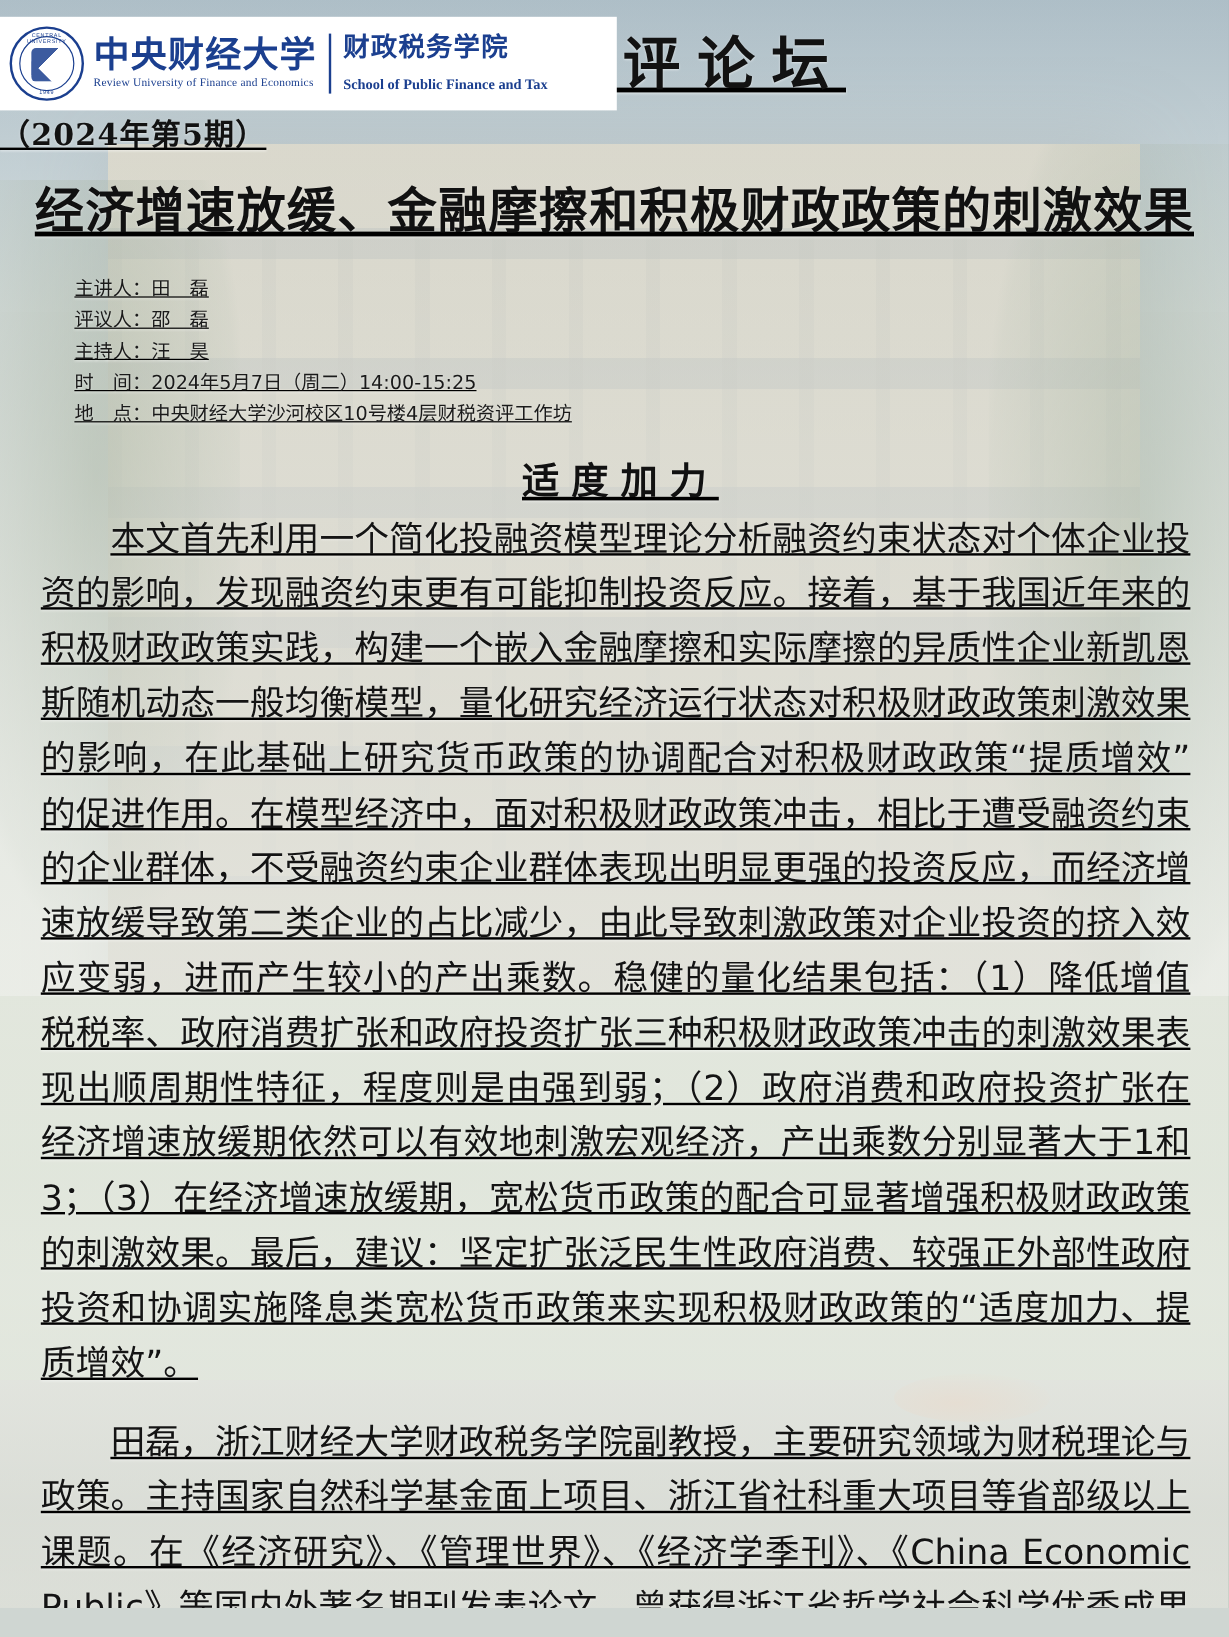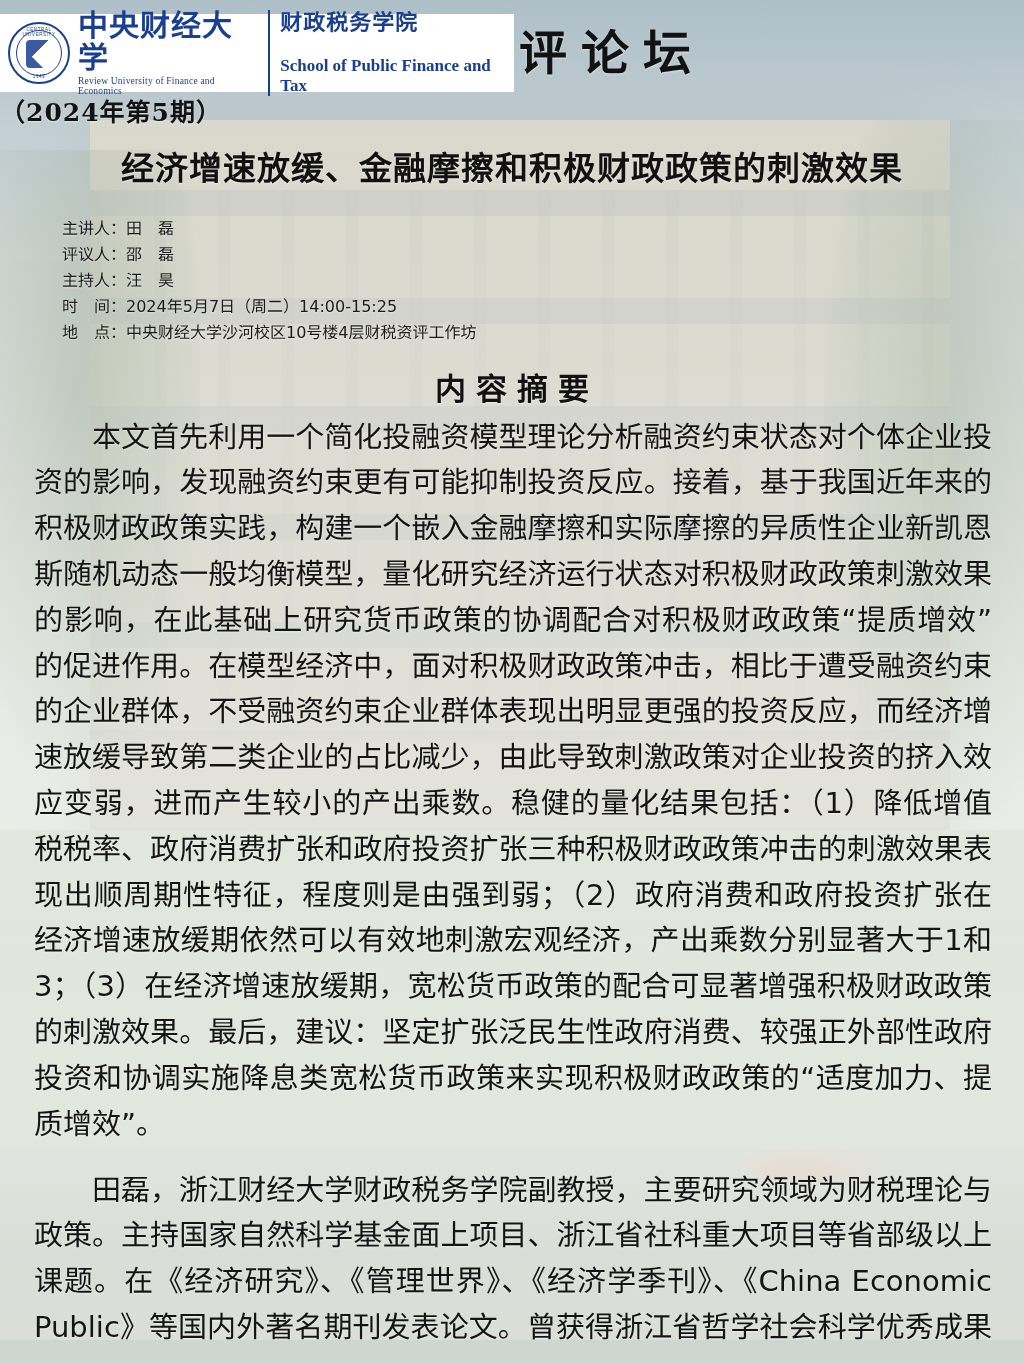--- a/index.html
+++ b/index.html
@@ -21,6 +21,7 @@
     height: 1340px;
     overflow: hidden;
     background: linear-gradient(180deg, #9fb0ba 0%, #b9c4c6 18%, #c9cfc8 40%, #cfd2c8 62%, #c6cdc3 80%, #b9c2b8 100%);
+    text-decoration: underline;
   }
 
   

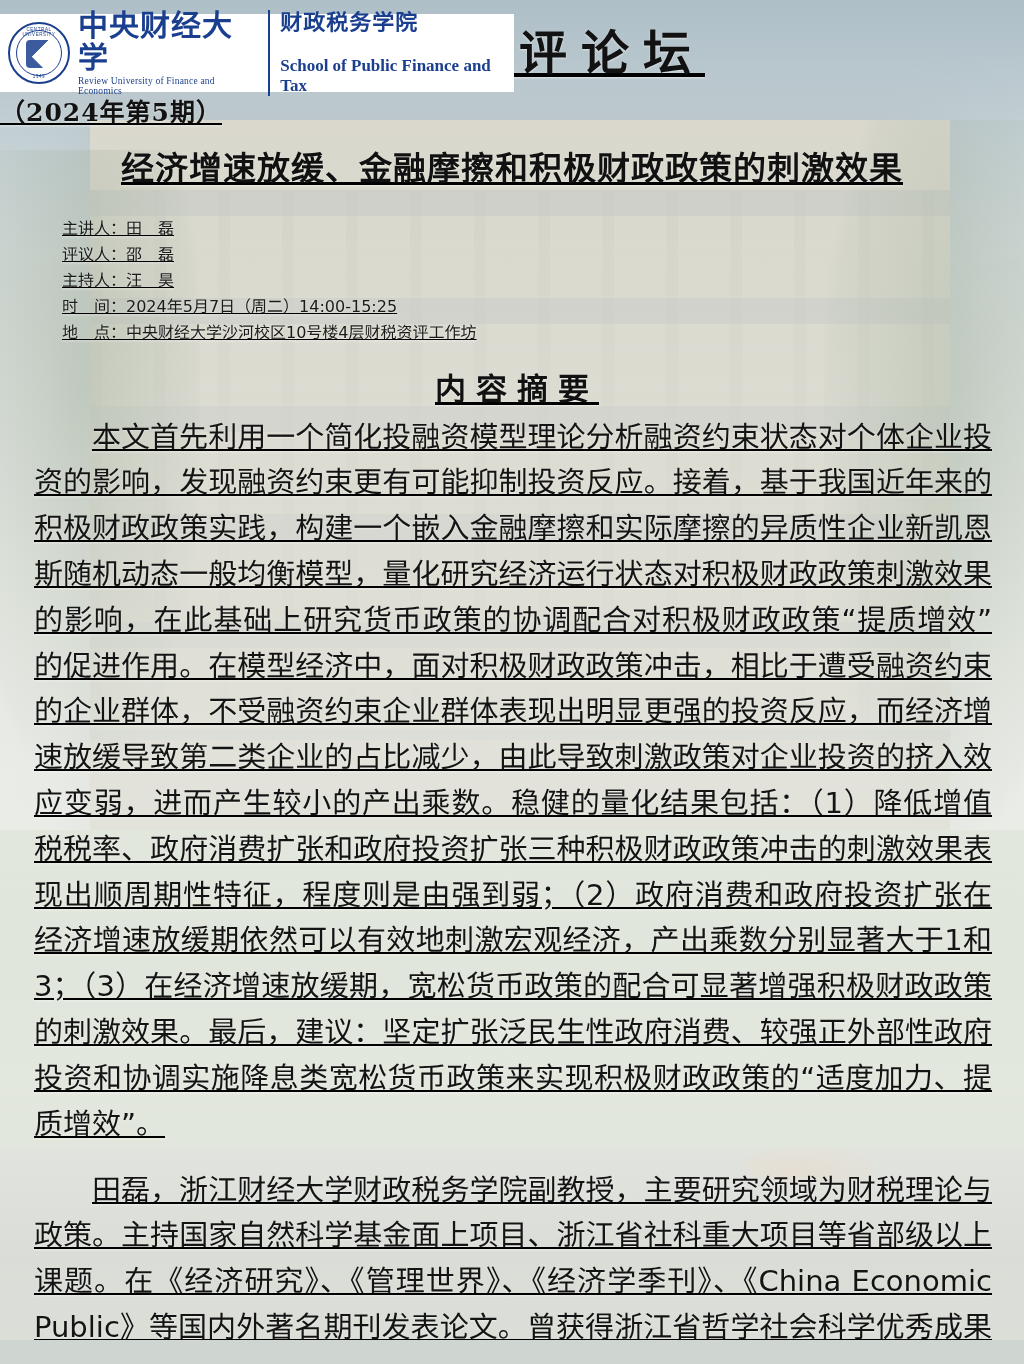--- a/index.html
+++ b/index.html
@@ -211,7 +211,7 @@
   .logo-school .en {
     font-family: "Liberation Serif", serif;
     font-weight: bold;
-    font-size: 17px;
+    font-size: 12px;
     color: #1b3f8f;
     margin-top: 10px;
   }

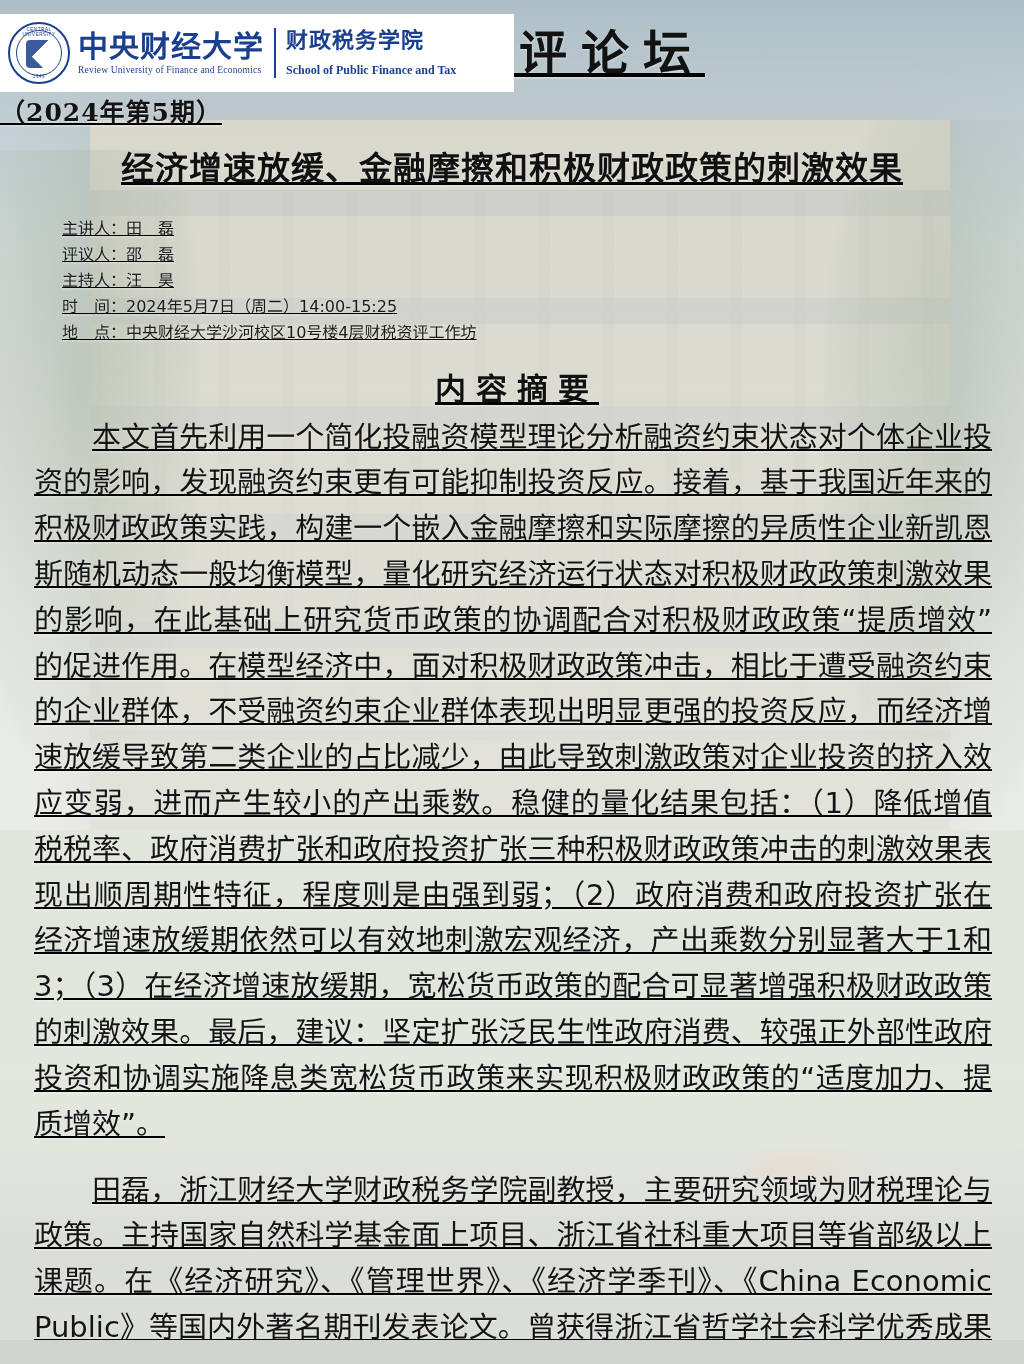--- a/index.html
+++ b/index.html
@@ -242,7 +242,7 @@
     text-align: center;
     font-family: "DejaVu Serif", serif;
     font-weight: bold;
-    font-size: 33px;
+    font-size: 41px;
     color: #111;
     letter-spacing: 1px;
     text-shadow: 0 1px 2px rgba(255,255,255,0.5);

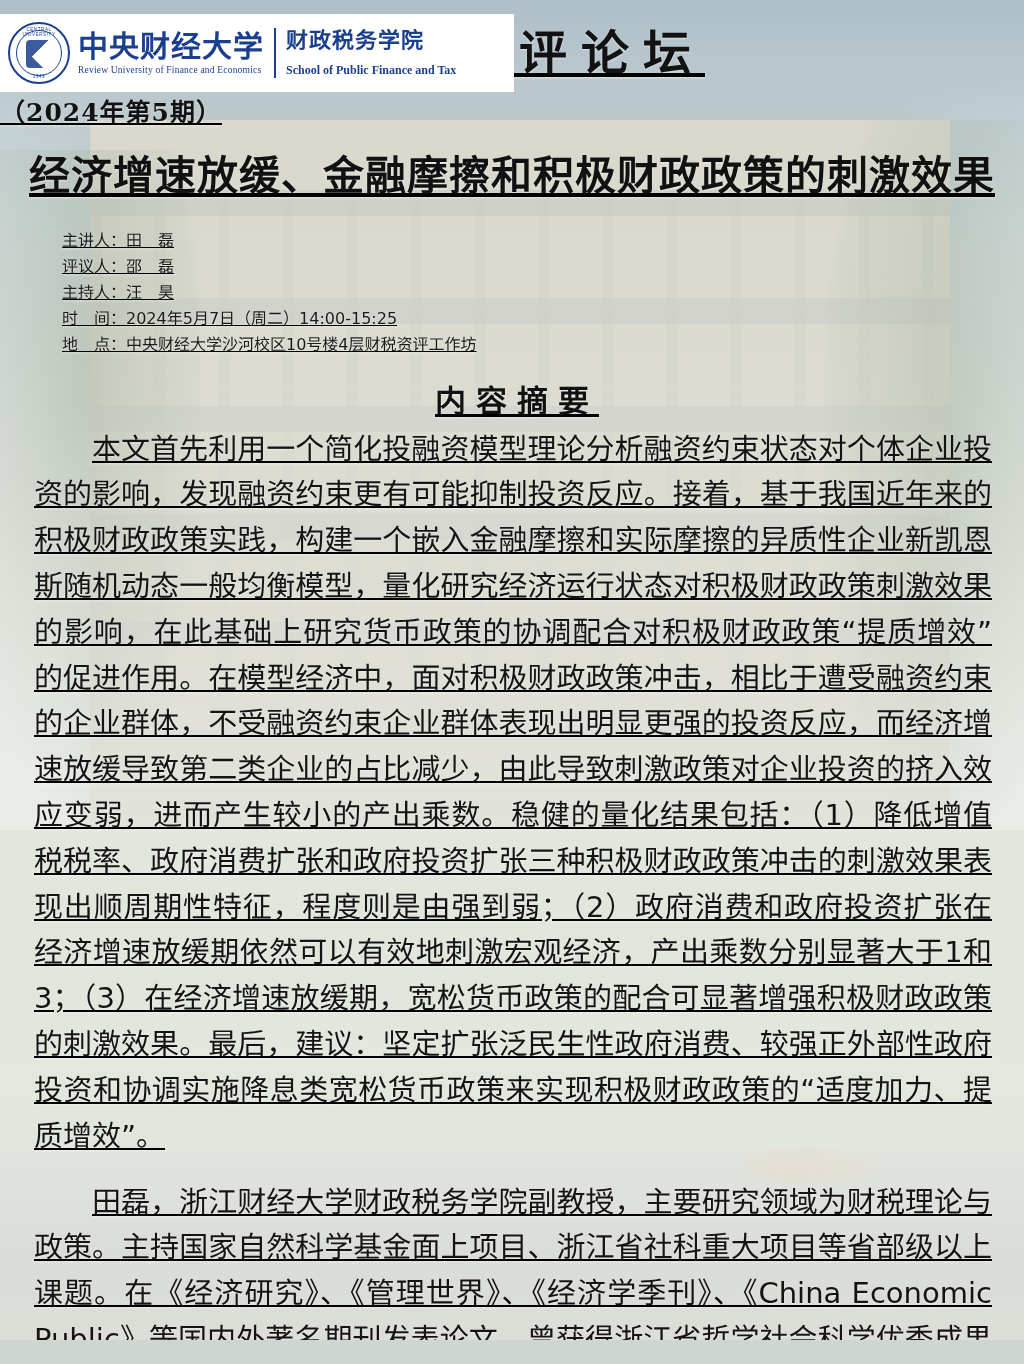--- a/index.html
+++ b/index.html
@@ -333,7 +333,7 @@
       <div class="row">地　点：中央财经大学沙河校区10号楼4层财税资评工作坊</div>
     </div>
 
-    <div class="section-title">内容摘要</div>
+    <div class="section-title">适度加力</div>
     <p class="para">本文首先利用一个简化投融资模型理论分析融资约束状态对个体企业投资的影响，发现融资约束更有可能抑制投资反应。接着，基于我国近年来的积极财政政策实践，构建一个嵌入金融摩擦和实际摩擦的异质性企业新凯恩斯随机动态一般均衡模型，量化研究经济运行状态对积极财政政策刺激效果的影响，在此基础上研究货币政策的协调配合对积极财政政策“提质增效”的促进作用。在模型经济中，面对积极财政政策冲击，相比于遭受融资约束的企业群体，不受融资约束企业群体表现出明显更强的投资反应，而经济增速放缓导致第二类企业的占比减少，由此导致刺激政策对企业投资的挤入效应变弱，进而产生较小的产出乘数。稳健的量化结果包括：（1）降低增值税税率、政府消费扩张和政府投资扩张三种积极财政政策冲击的刺激效果表现出顺周期性特征，程度则是由强到弱；（2）政府消费和政府投资扩张在经济增速放缓期依然可以有效地刺激宏观经济，产出乘数分别显著大于1和3；（3）在经济增速放缓期，宽松货币政策的配合可显著增强积极财政政策的刺激效果。最后，建议：坚定扩张泛民生性政府消费、较强正外部性政府投资和协调实施降息类宽松货币政策来实现积极财政政策的“适度加力、提质增效”。</p>
     <p class="para bio">田磊，浙江财经大学财政税务学院副教授，主要研究领域为财税理论与政策。主持国家自然科学基金面上项目、浙江省社科重大项目等省部级以上课题。在《经济研究》、《管理世界》、《经济学季刊》、《China Economic Public》等国内外著名期刊发表论文。曾获得浙江省哲学社会科学优秀成果奖（青年奖）、邓子基财经学术论文奖、邹至庄最佳经济学论文奖等学术奖项。</p>
 

